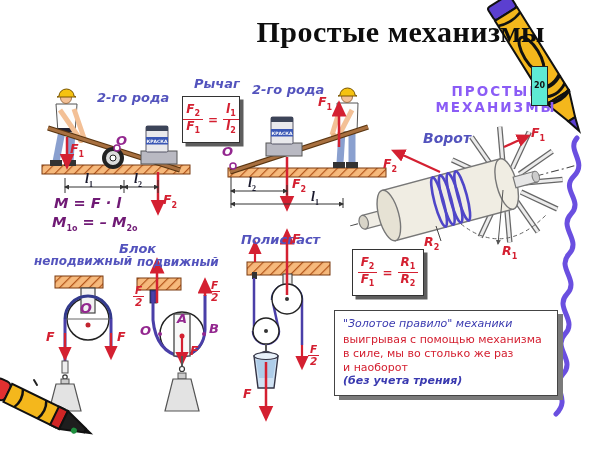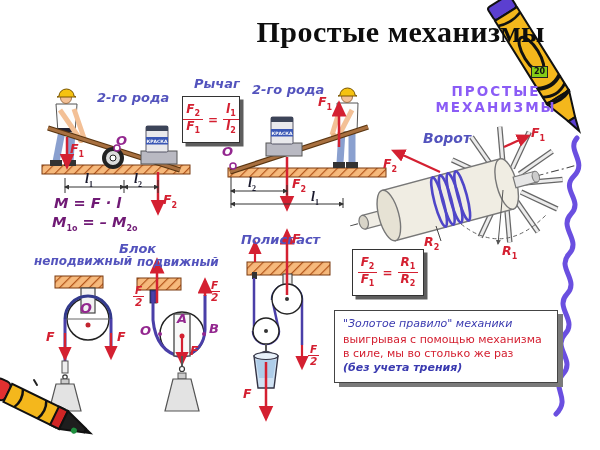--- a/index.html
+++ b/index.html
@@ -31,8 +31,8 @@
   .gr-title{color:#3a3ab0;font-style:italic;font-size:11px;margin-bottom:3px;white-space:nowrap}
   .gr-body{color:#d42031;font-size:11px;font-weight:normal;line-height:1.25;white-space:nowrap}
   .gr-note{color:#3a3ab0;font-style:italic;font-weight:bold;font-size:11px;white-space:nowrap}
-  .badge{left:531px;top:66px;background:#84cc16;border:1px solid #222;font-size:8px;font-weight:bold;
-         color:#111;padding:0 2px;line-height:10px}
+  .badge{left:531px;top:66px;background:#5eead4;border:1px solid #222;font-size:8px;font-weight:bold;
+         color:#111;padding:14px 2px;line-height:10px}
   svg{position:absolute;left:0;top:0}
 </style>
 </head>

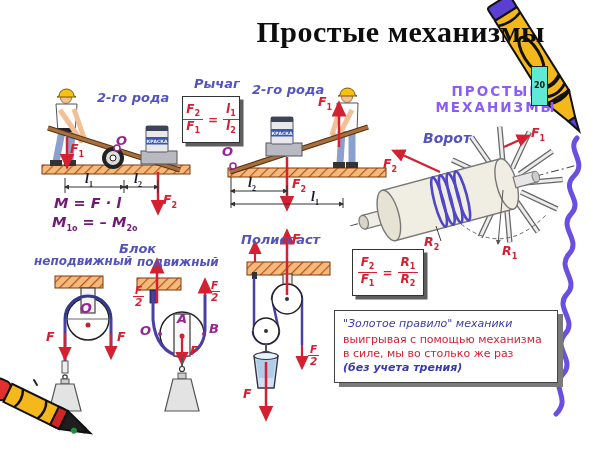--- a/index.html
+++ b/index.html
@@ -377,6 +377,7 @@
   <div class="gr-body">
     <div>выигрывая с помощью механизма</div>
     <div>в силе, мы во столько же раз</div>
+    <div>и наоборот</div>
   </div>
   <div class="gr-note">(без учета трения)</div>
 </div>

